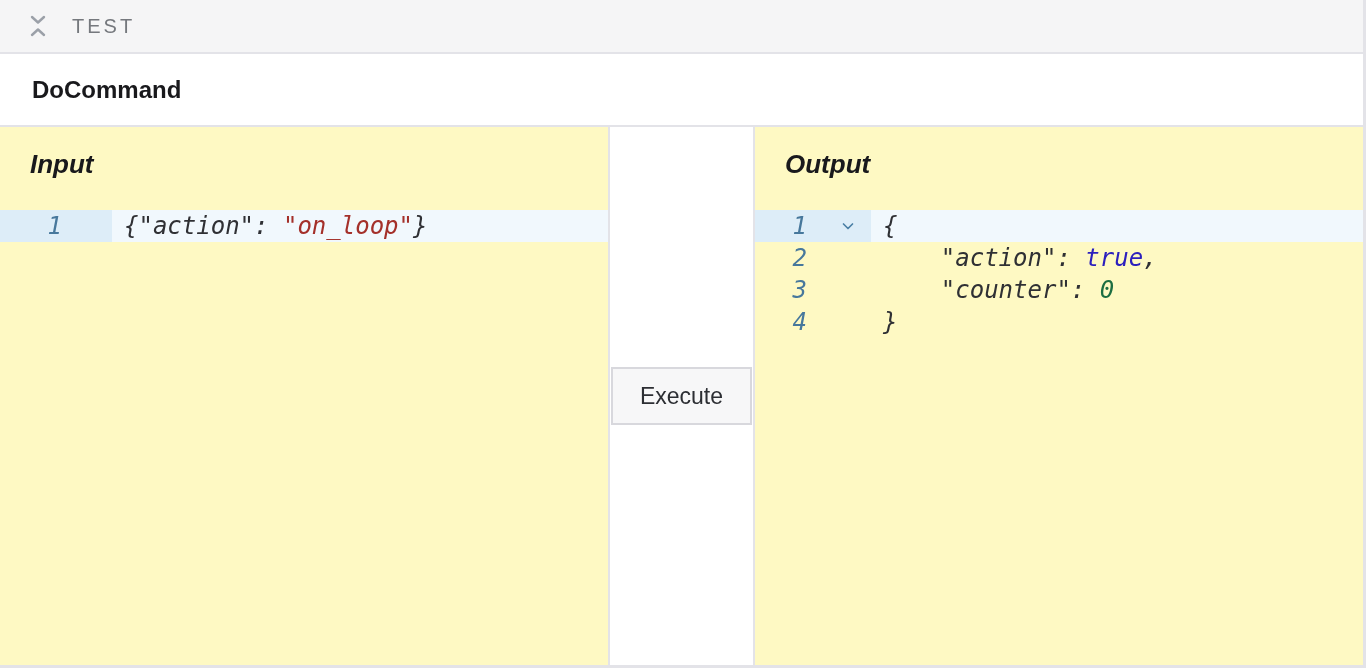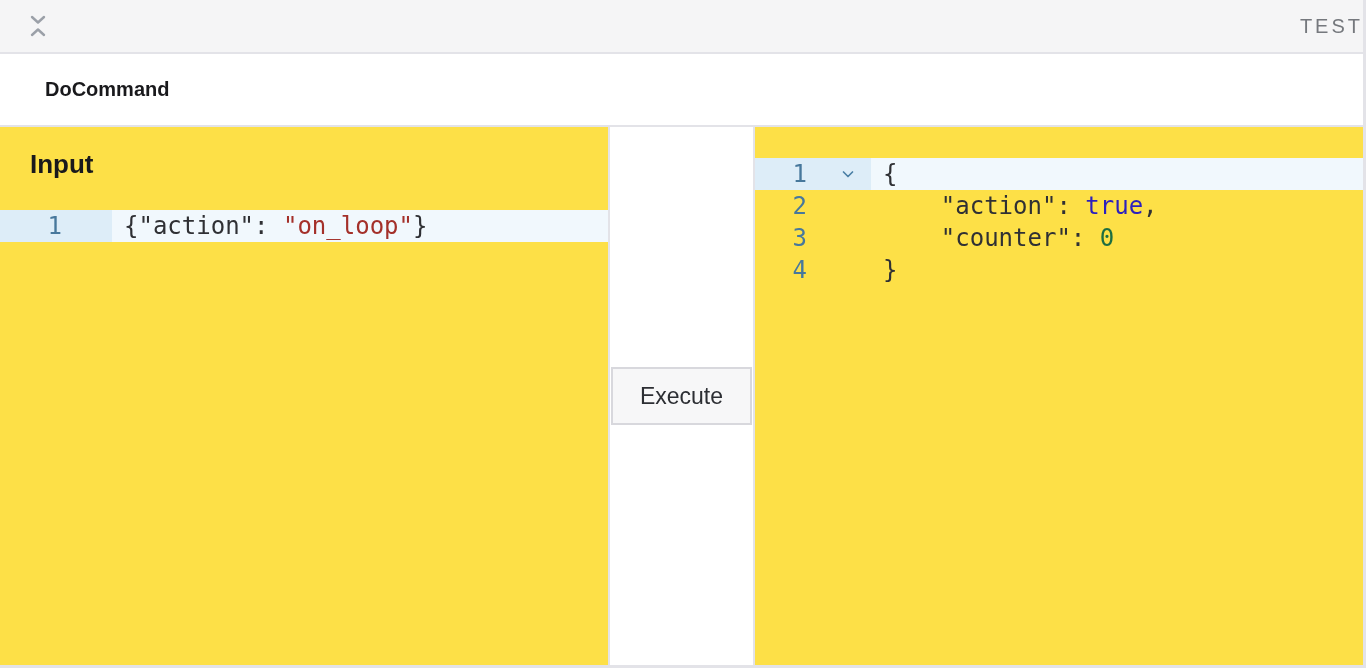--- a/index.html
+++ b/index.html
@@ -12,7 +12,7 @@
   .topbar {
     height:54px; flex:none; box-sizing:border-box;
     background:var(--topbar-bg); border-bottom:2px solid var(--border);
-    display:flex; align-items:center; padding-left:26px; gap:22px;justify-content:space-between;
+    display:flex; align-items:center; padding-left:26px; gap:22px;
   }
   .topbar-icon { width:24px; height:28px; color:var(--icon-gray); display:flex; align-items:center; }
   .topbar-title { color:var(--header-title); font-size:20px; letter-spacing:3px; font-weight:500; }

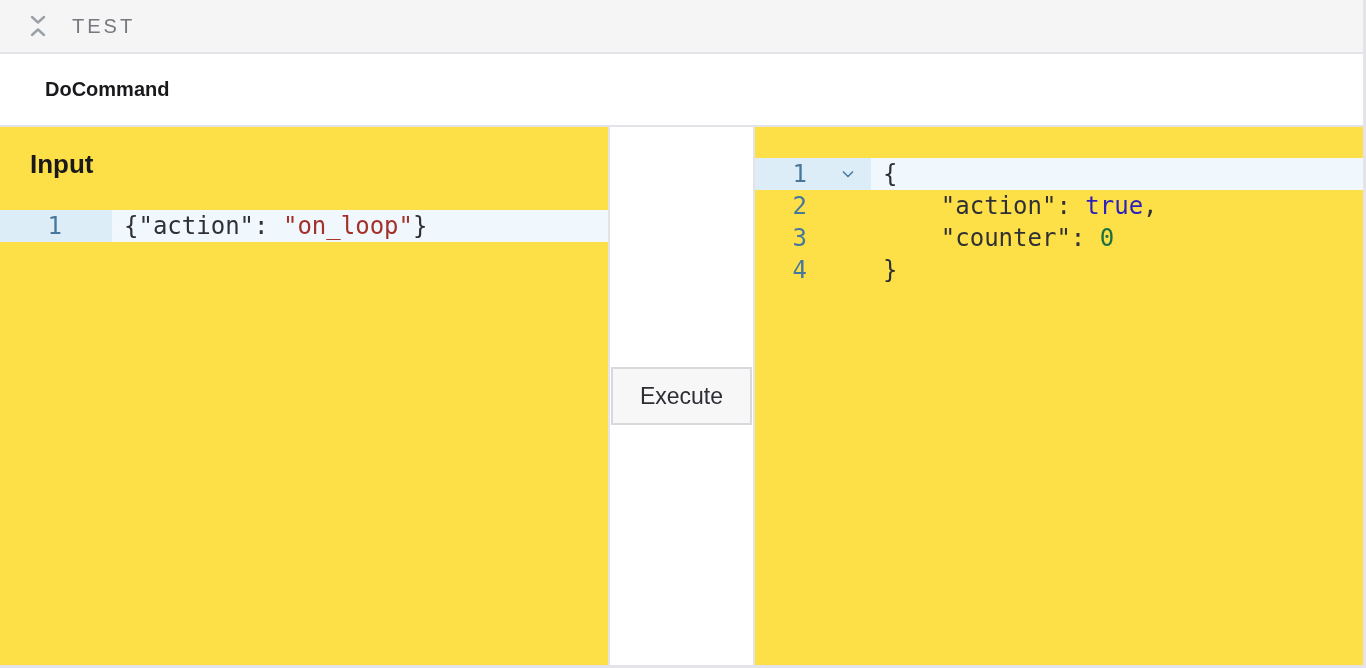--- a/index.html
+++ b/index.html
@@ -22,7 +22,7 @@
     border-bottom:2px solid var(--border);
     display:flex; align-items:center; padding-left:32px; background:#fff;
   }
-  .titlebar h1 { margin:13px; font-size:20px; font-weight:700; color:var(--title-text); }
+  .titlebar h1 { margin:0; font-size:24px; font-weight:700; color:var(--title-text); }
   
   .main { flex:1; min-height:0; display:flex; }
   .panel { box-sizing:border-box; background:#fde047; }

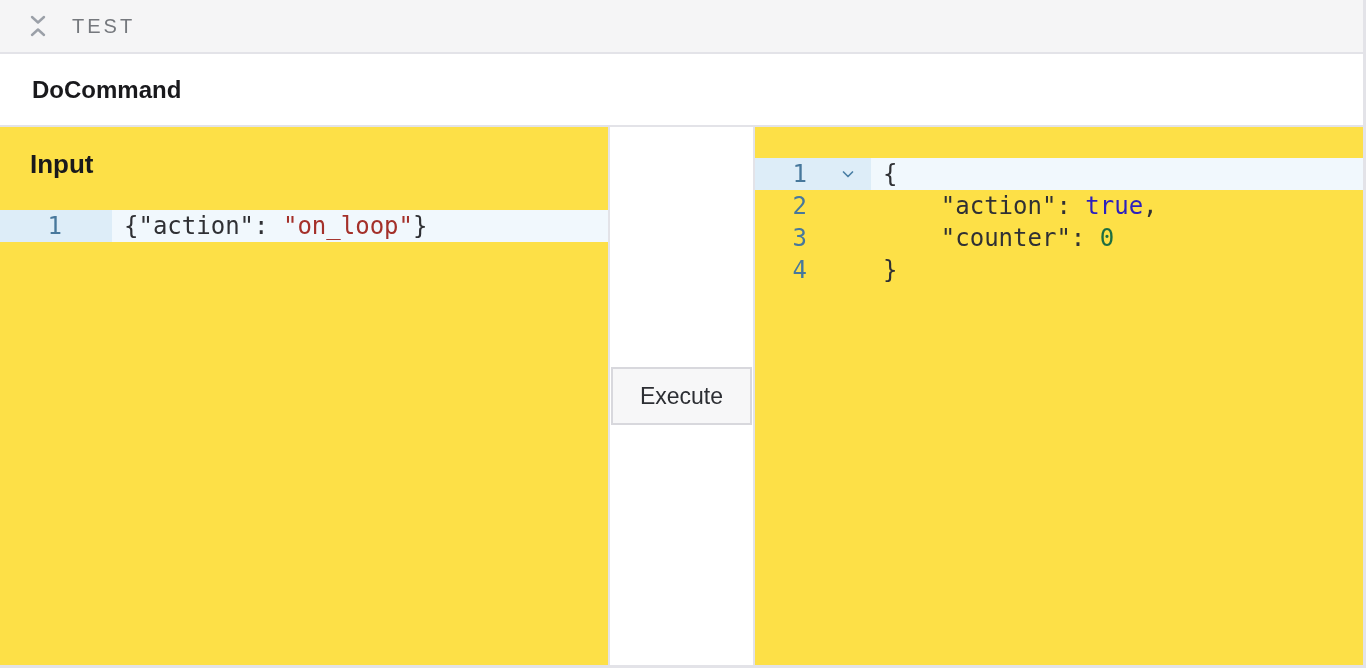--- a/index.html
+++ b/index.html
@@ -25,7 +25,7 @@
   .titlebar h1 { margin:0; font-size:24px; font-weight:700; color:var(--title-text); }
   
   .main { flex:1; min-height:0; display:flex; }
-  .panel { box-sizing:border-box; background:#fde047; }
+  .panel { box-sizing:border-box; background:#fef9c3;font-style:italic; }
   .panel.input { width:610px; flex:none; border-right:2px solid var(--border); }
   .middle { width:145px; flex:none; box-sizing:border-box; border-right:2px solid var(--border);
             display:flex; align-items:center; }

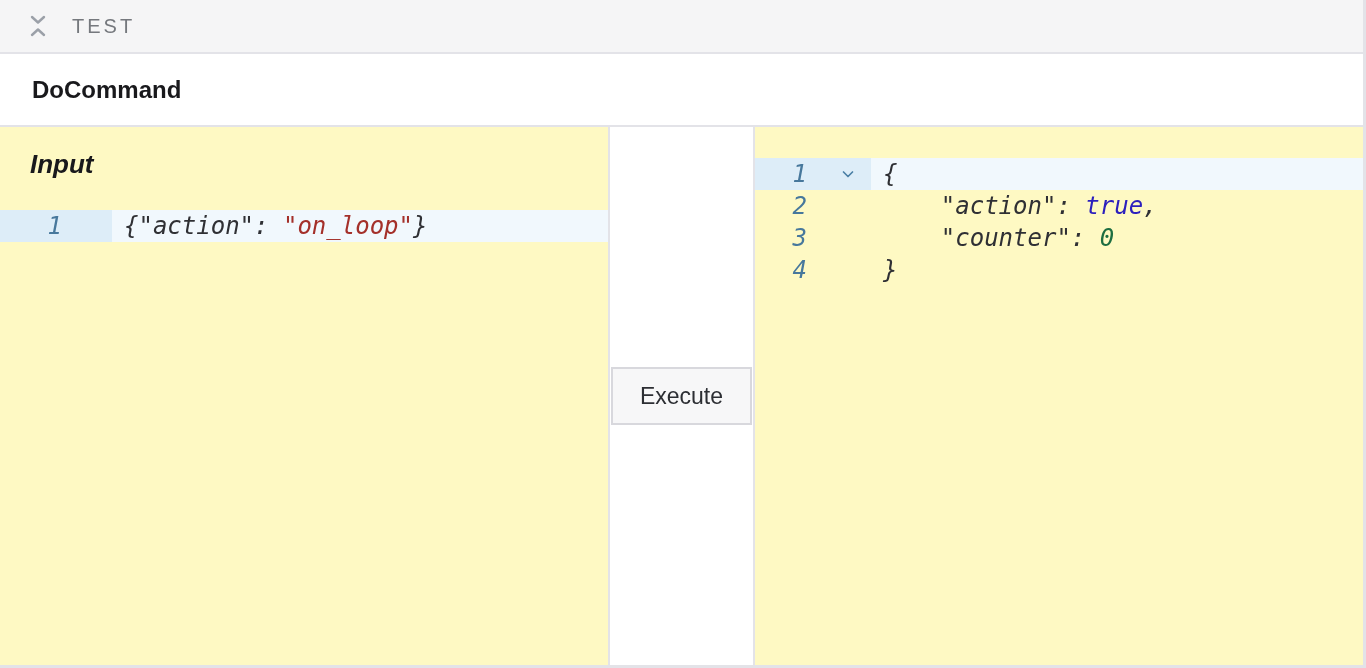--- a/index.html
+++ b/index.html
@@ -96,6 +96,7 @@
     </div>
 
     <div class="panel output">
+      <h2>Output</h2>
       <div class="editor" id="output-editor">
           <div class="ed-line active">
             <div class="gutter">

